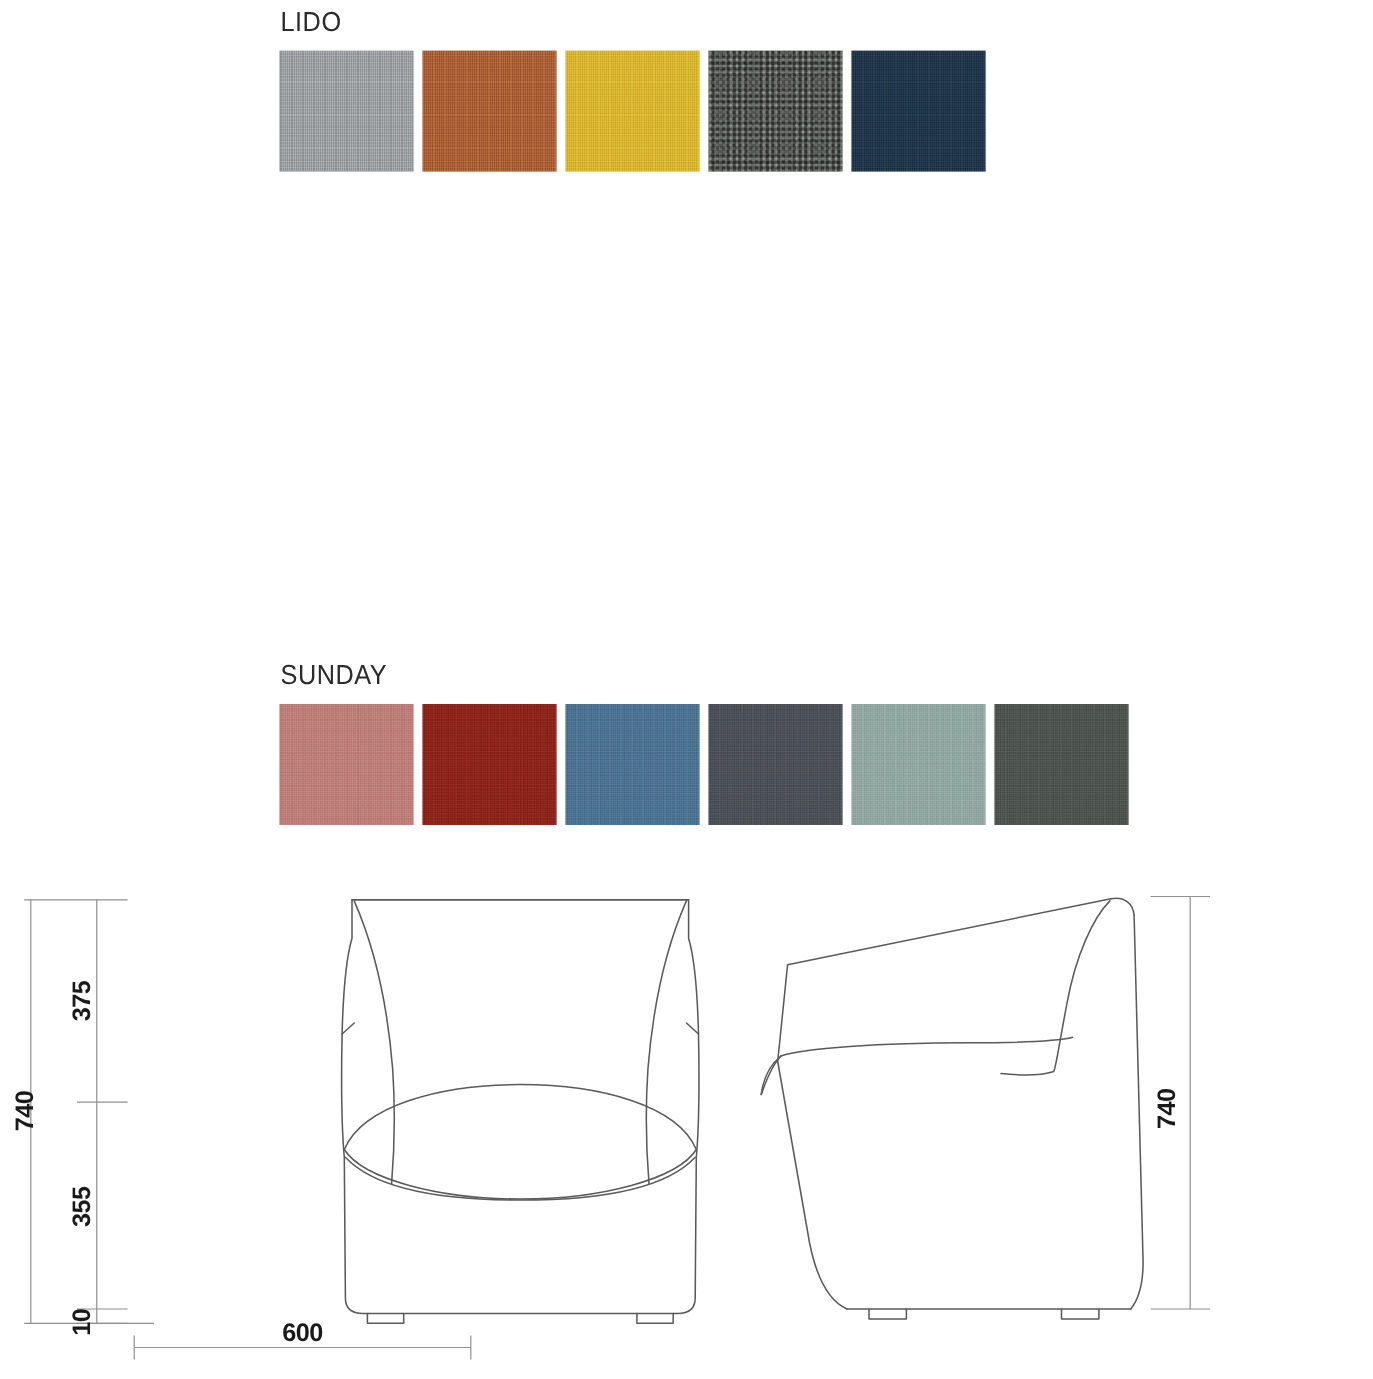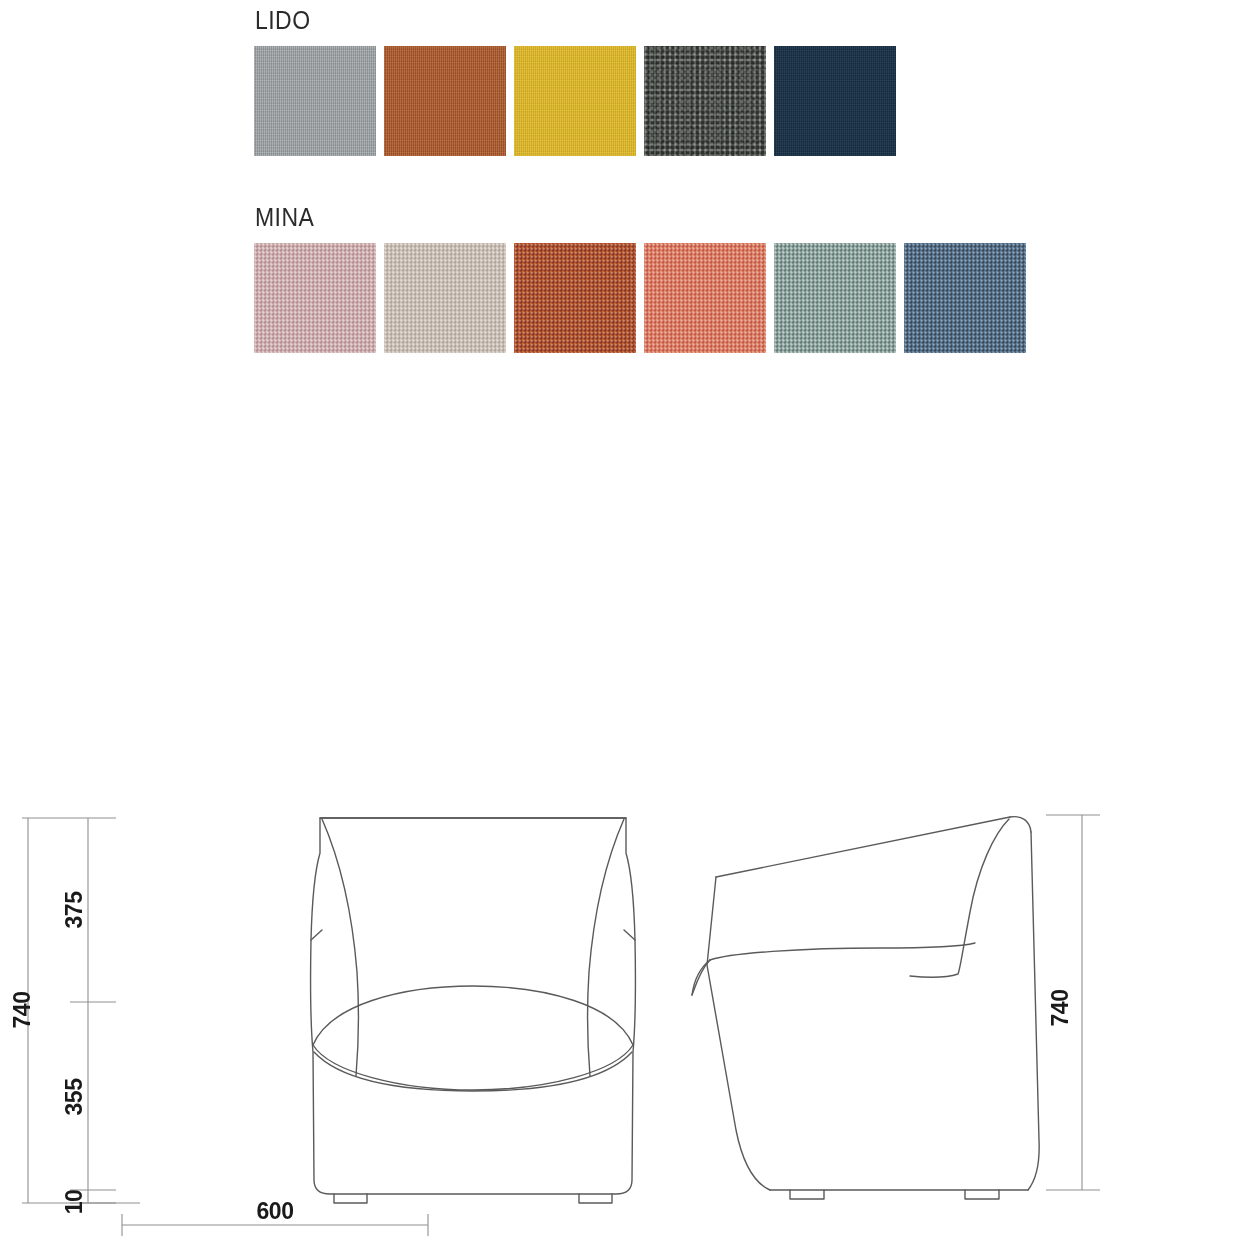--- a/index.html
+++ b/index.html
@@ -161,17 +161,6 @@
     </div>
   </section>
 
-  <section class="collection" style="top:205px;">
-    <h2 class="collection-title">MINA</h2>
-    <div class="swatch-row">
-      <div class="swatch tex-basket" style="background-color: rgb(198, 163, 164);"></div>
-      <div class="swatch tex-basket" style="background-color: rgb(194, 182, 172);"></div>
-      <div class="swatch tex-basket" style="background-color: rgb(161, 72, 42);"></div>
-      <div class="swatch tex-basket" style="background-color: rgb(210, 112, 91);"></div>
-      <div class="swatch tex-basket" style="background-color: rgb(127, 150, 144);"></div>
-      <div class="swatch tex-basket" style="background-color: rgb(74, 97, 120);"></div>
-    </div>
-  </section>
 
 
 

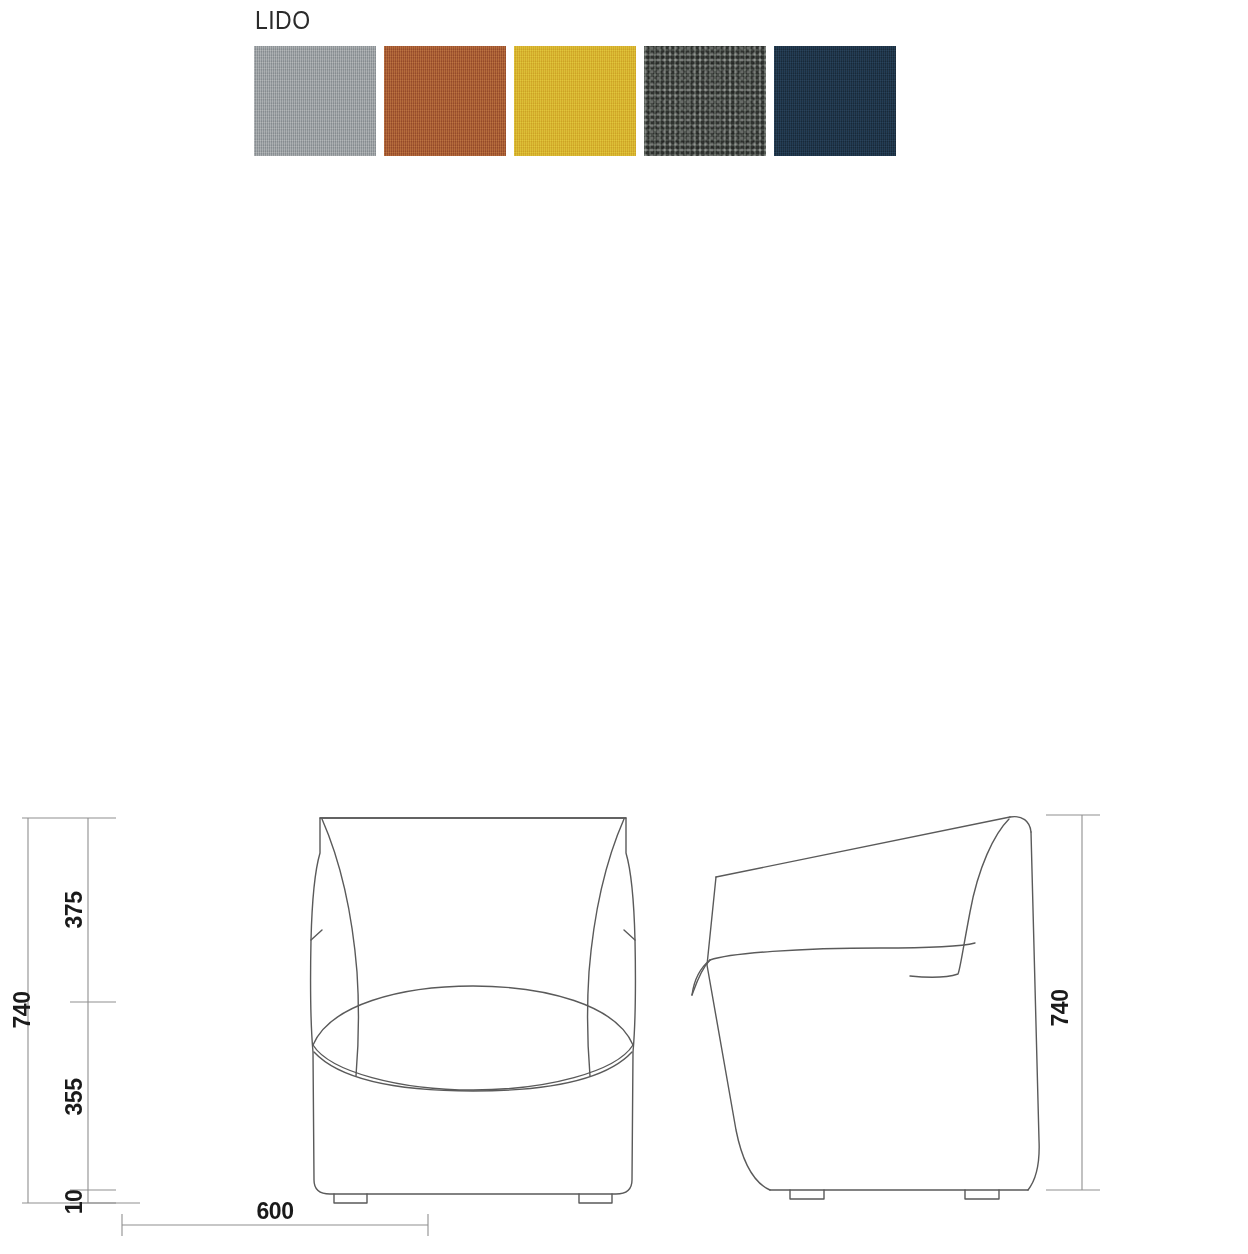--- a/index.html
+++ b/index.html
@@ -163,6 +163,17 @@
 
 
 
+  <section class="collection" style="top:602px;">
+    <h2 class="collection-title">SUNDAY</h2>
+    <div class="swatch-row">
+      <div class="swatch tex-felt" style="background-color: rgb(189, 125, 120);"></div>
+      <div class="swatch tex-felt" style="background-color: rgb(138, 33, 25);"></div>
+      <div class="swatch tex-felt" style="background-color: rgb(74, 112, 144);"></div>
+      <div class="swatch tex-felt" style="background-color: rgb(73, 77, 84);"></div>
+      <div class="swatch tex-felt" style="background-color: rgb(143, 166, 160);"></div>
+      <div class="swatch tex-felt" style="background-color: rgb(75, 81, 76);"></div>
+    </div>
+  </section>
 
 </div>
 

